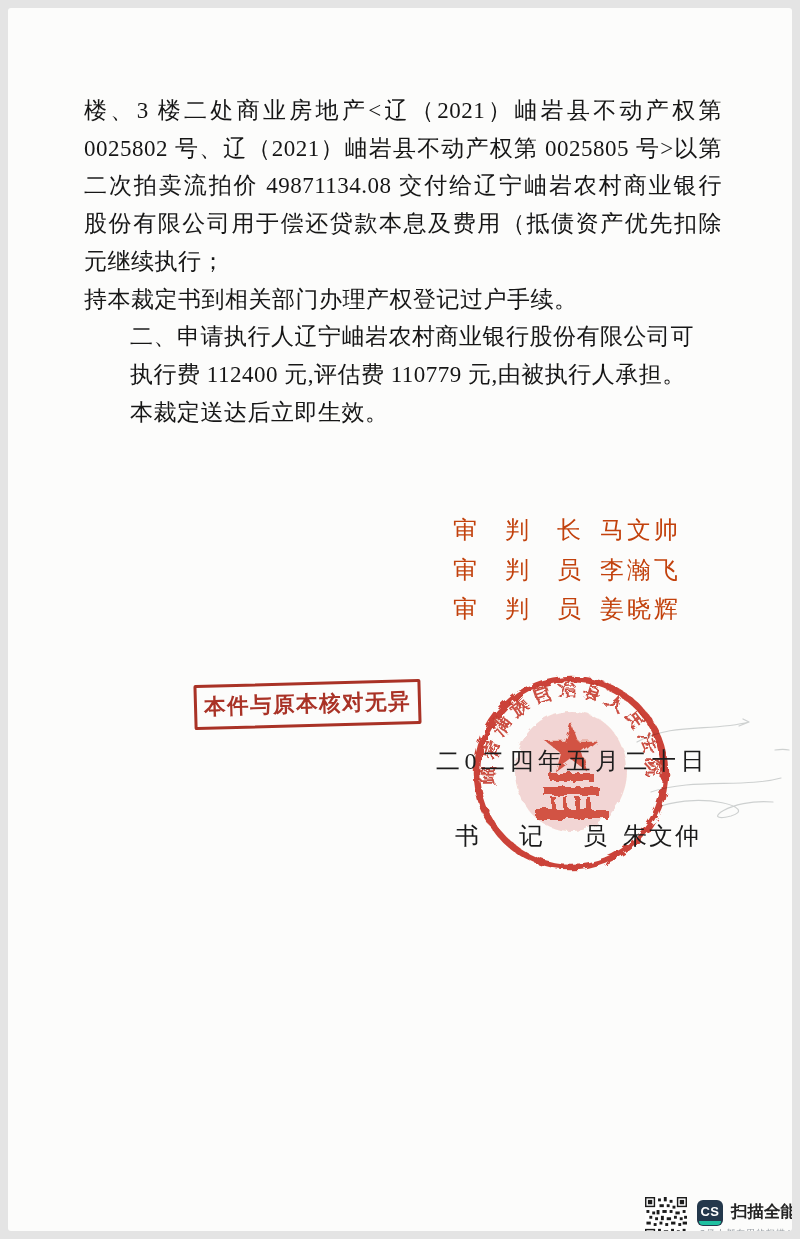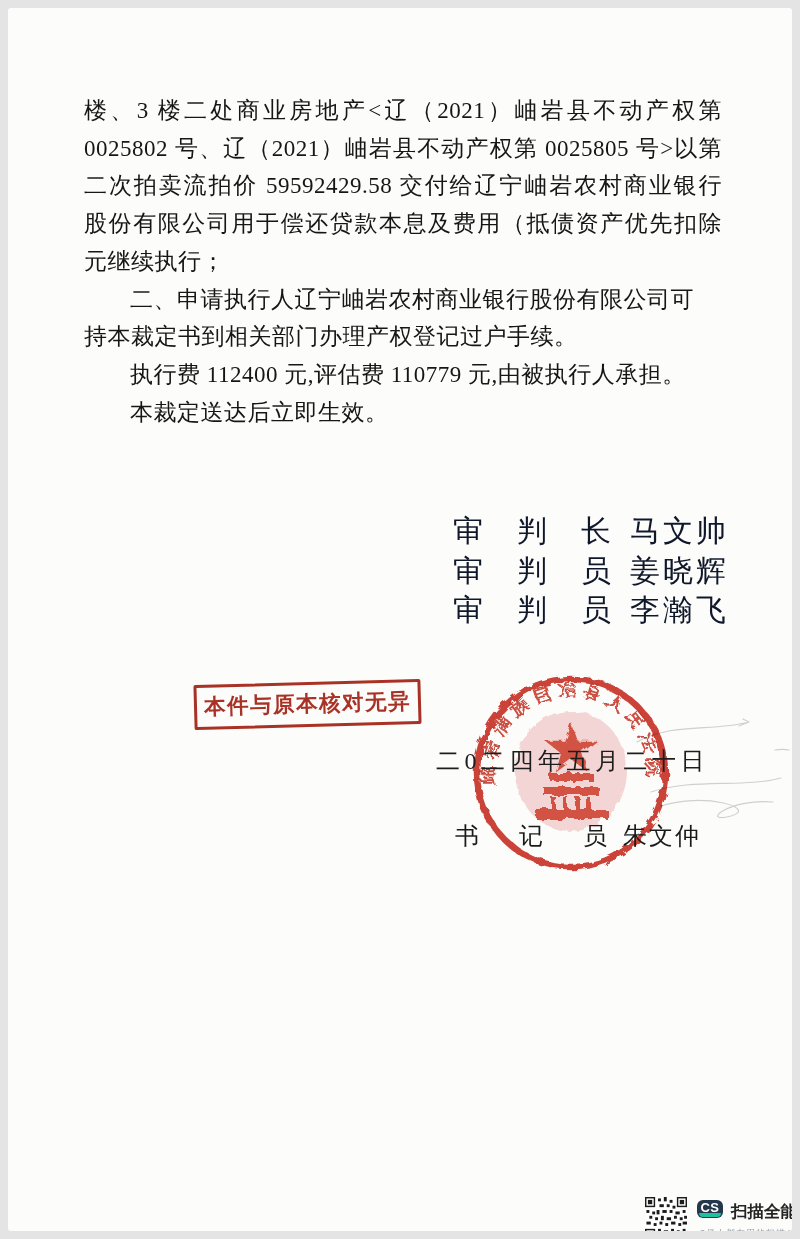--- a/index.html
+++ b/index.html
@@ -96,7 +96,7 @@
     <div class="doc-text">
       <div class="line j">楼、3 楼二处商业房地产&lt;辽（2021）岫岩县不动产权第</div>
       <div class="line j">0025802 号、辽（2021）岫岩县不动产权第 0025805 号&gt;以第</div>
-      <div class="line j">二次拍卖流拍价 59592429.58 交付给辽宁岫岩农村商业银行</div>
+      <div class="line j">二次拍卖流拍价 49871134.08 交付给辽宁岫岩农村商业银行</div>
       <div class="line j">股份有限公司用于偿还贷款本息及费用（抵债资产优先扣除</div>
       <div class="line">元继续执行；</div>
       <div class="line ind">二、申请执行人辽宁岫岩农村商业银行股份有限公司可</div>

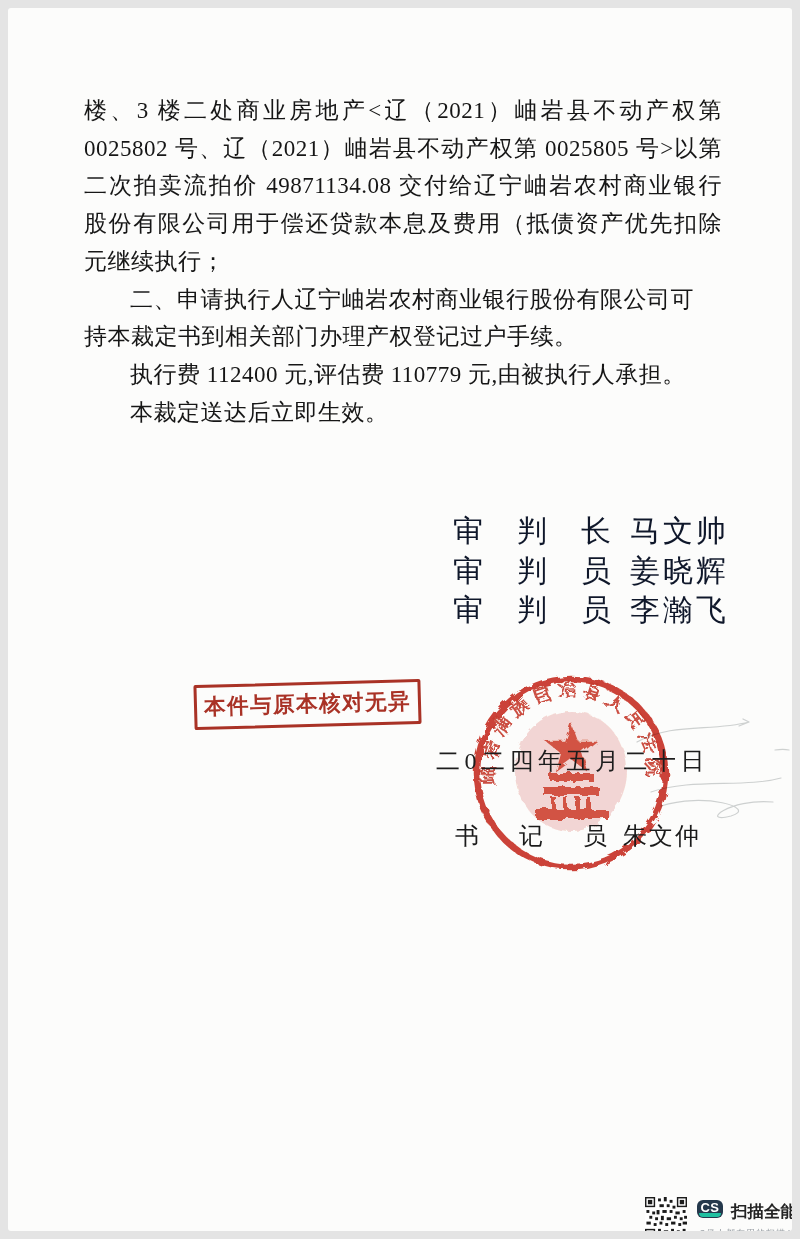--- a/index.html
+++ b/index.html
@@ -99,8 +99,8 @@
       <div class="line j">二次拍卖流拍价 49871134.08 交付给辽宁岫岩农村商业银行</div>
       <div class="line j">股份有限公司用于偿还贷款本息及费用（抵债资产优先扣除</div>
       <div class="line">元继续执行；</div>
+      <div class="line">持本裁定书到相关部门办理产权登记过户手续。</div>
       <div class="line ind">二、申请执行人辽宁岫岩农村商业银行股份有限公司可</div>
-      <div class="line">持本裁定书到相关部门办理产权登记过户手续。</div>
       <div class="line ind">执行费 112400 元,评估费 110779 元,由被执行人承担。</div>
       <div class="line ind">本裁定送达后立即生效。</div>
     </div>

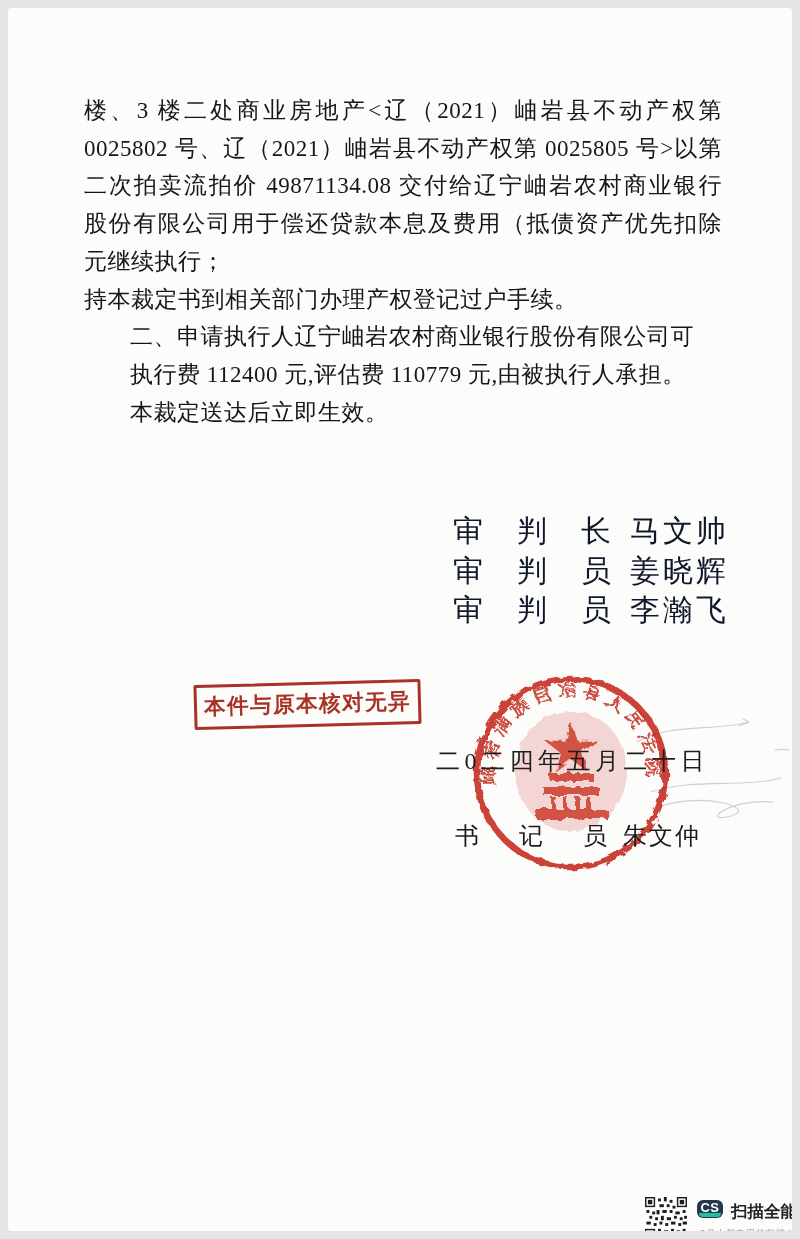--- a/index.html
+++ b/index.html
@@ -28,7 +28,7 @@
   
   .signatures{
     position:absolute;left:445px;top:503px;
-    font-size:30px;line-height:39.5px;color:#0f172a;
+    font-size:24px;line-height:39.5px;color:#c2410c;
   }
   .sig-row .role{letter-spacing:2px;}
   .sig-row .name{margin-left:17px;letter-spacing:3px;}

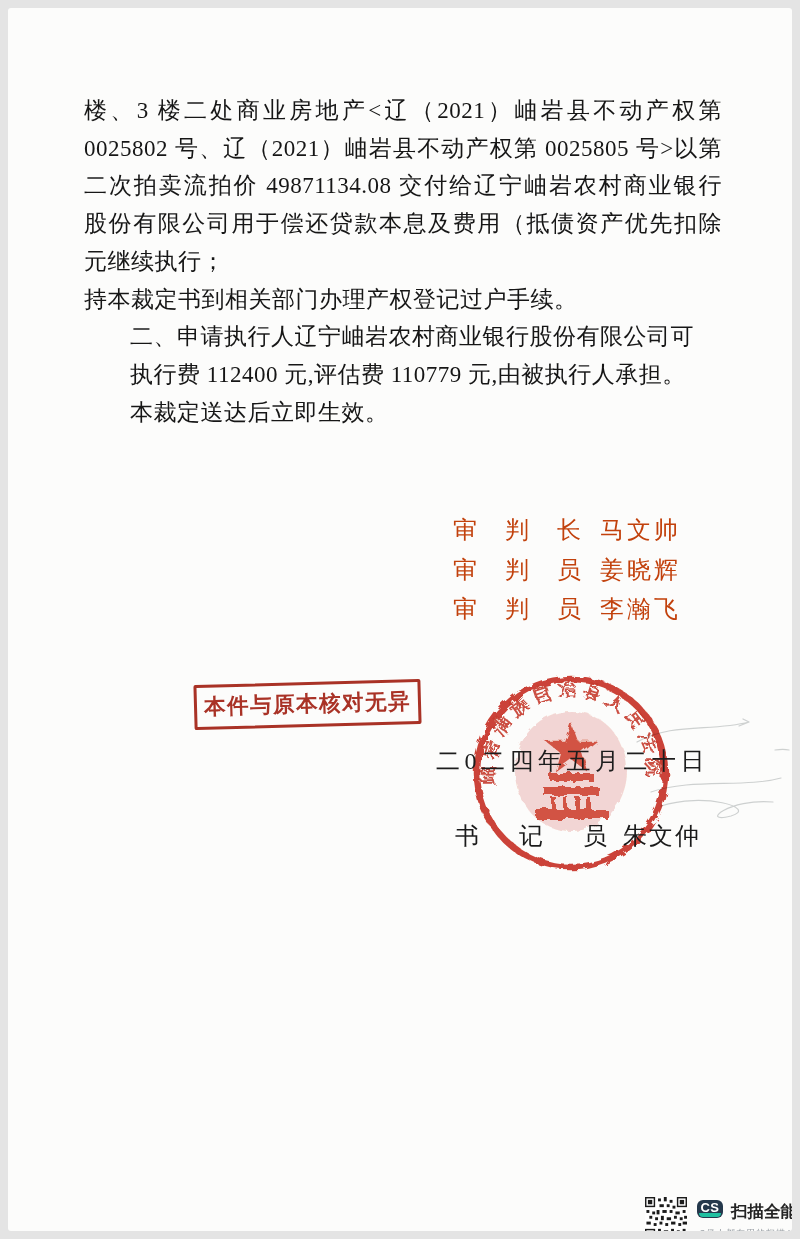--- a/index.html
+++ b/index.html
@@ -110,10 +110,10 @@
         <span class="role">审　判　长</span><span class="name">马文帅</span>
       </div>
       <div class="sig-row">
-        <span class="role">审　判　员</span><span class="name">姜晓辉</span>
+        <span class="role">审　判　员</span><span class="name">李瀚飞</span>
       </div>
       <div class="sig-row">
-        <span class="role">审　判　员</span><span class="name">李瀚飞</span>
+        <span class="role">审　判　员</span><span class="name">姜晓辉</span>
       </div>
     </div>
 

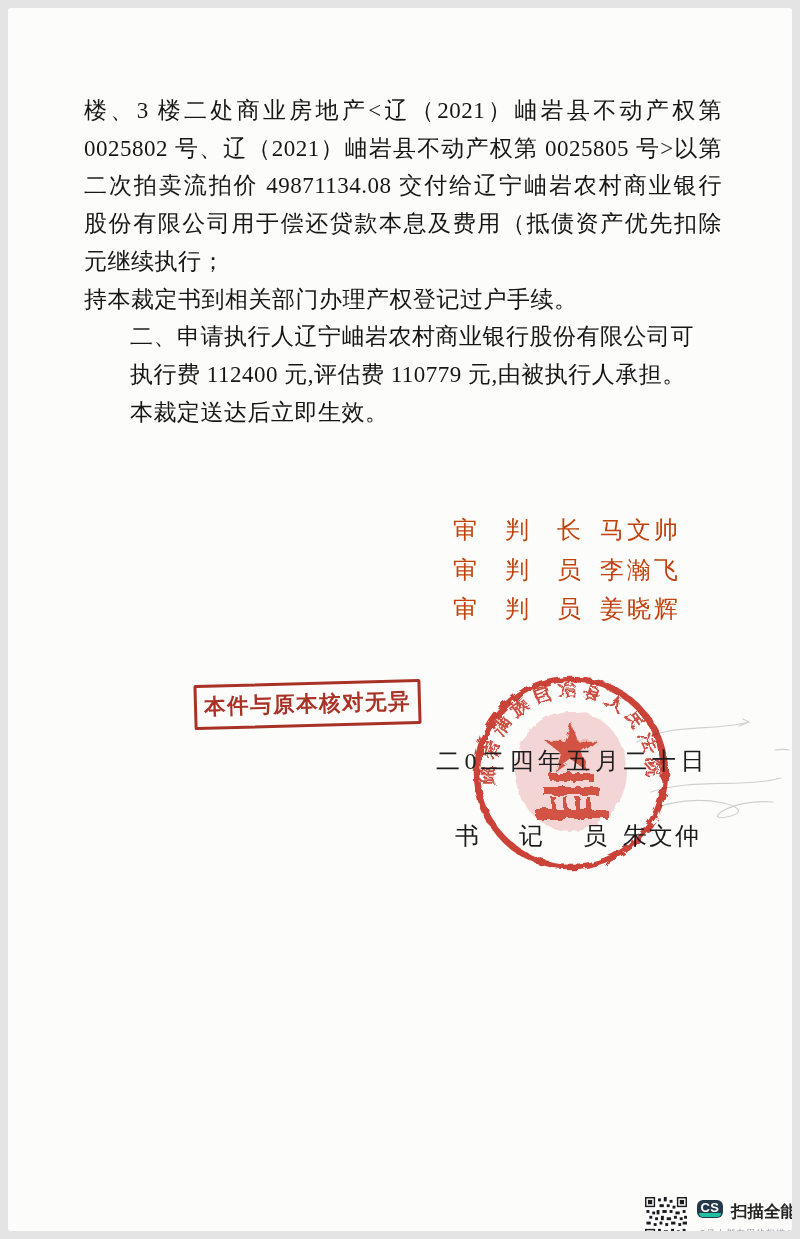--- a/index.html
+++ b/index.html
@@ -67,7 +67,7 @@
   }
   .wm-qr{position:absolute;left:0;top:0;width:42px;height:42px;}
   .wm-logo{
-    position:absolute;left:52px;top:3px;width:26px;height:18px;
+    position:absolute;left:52px;top:3px;width:26px;height:26px;
     background:#24384c;border-radius:6px;
     color:#ffffff;font-weight:bold;font-size:13px;
     display:flex;align-items:center;justify-content:center;

